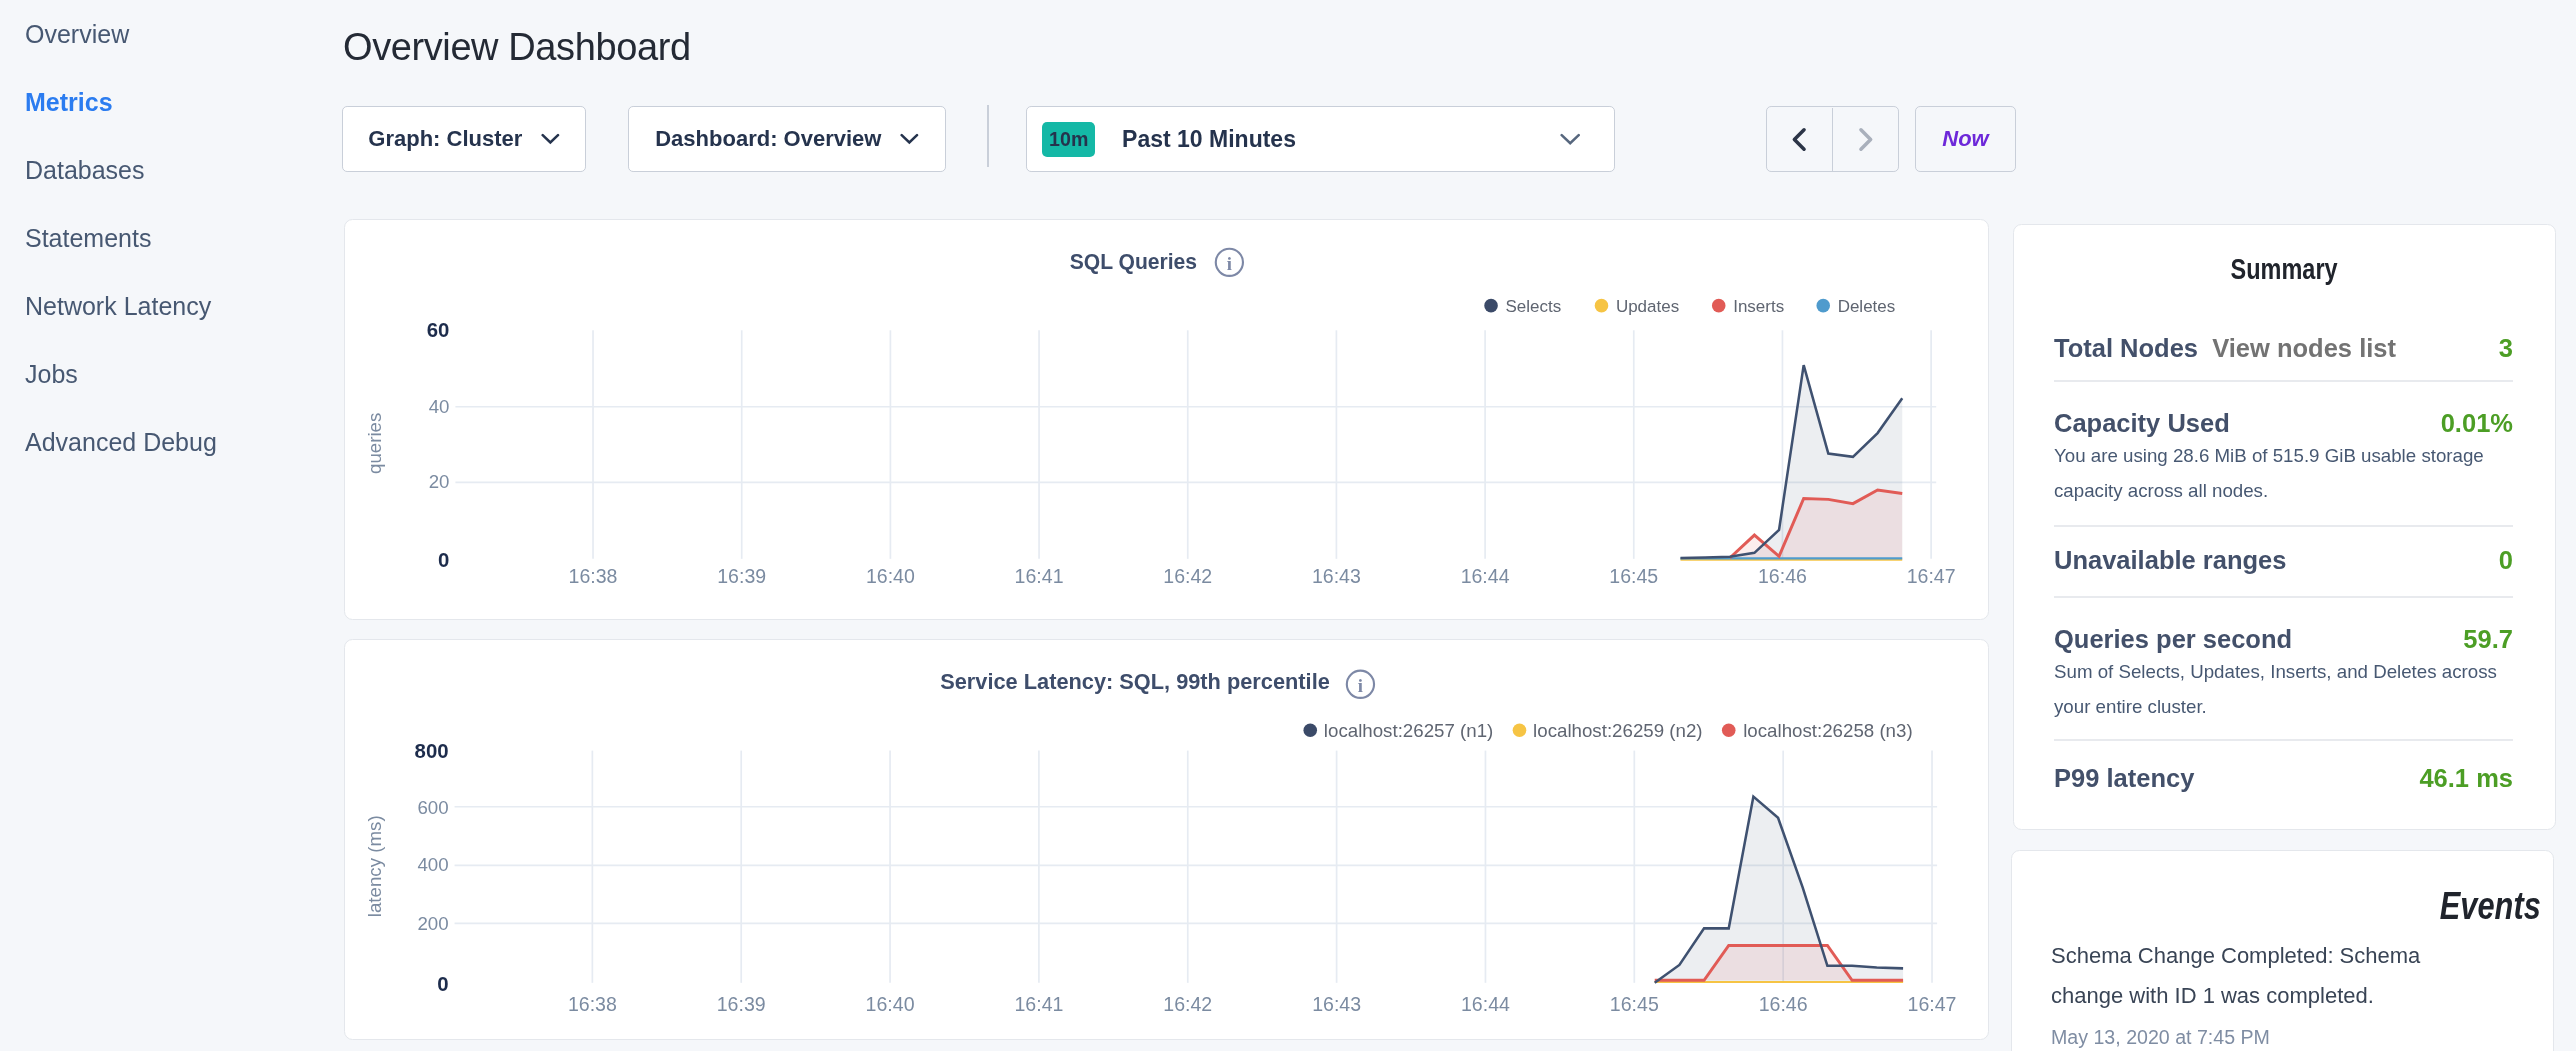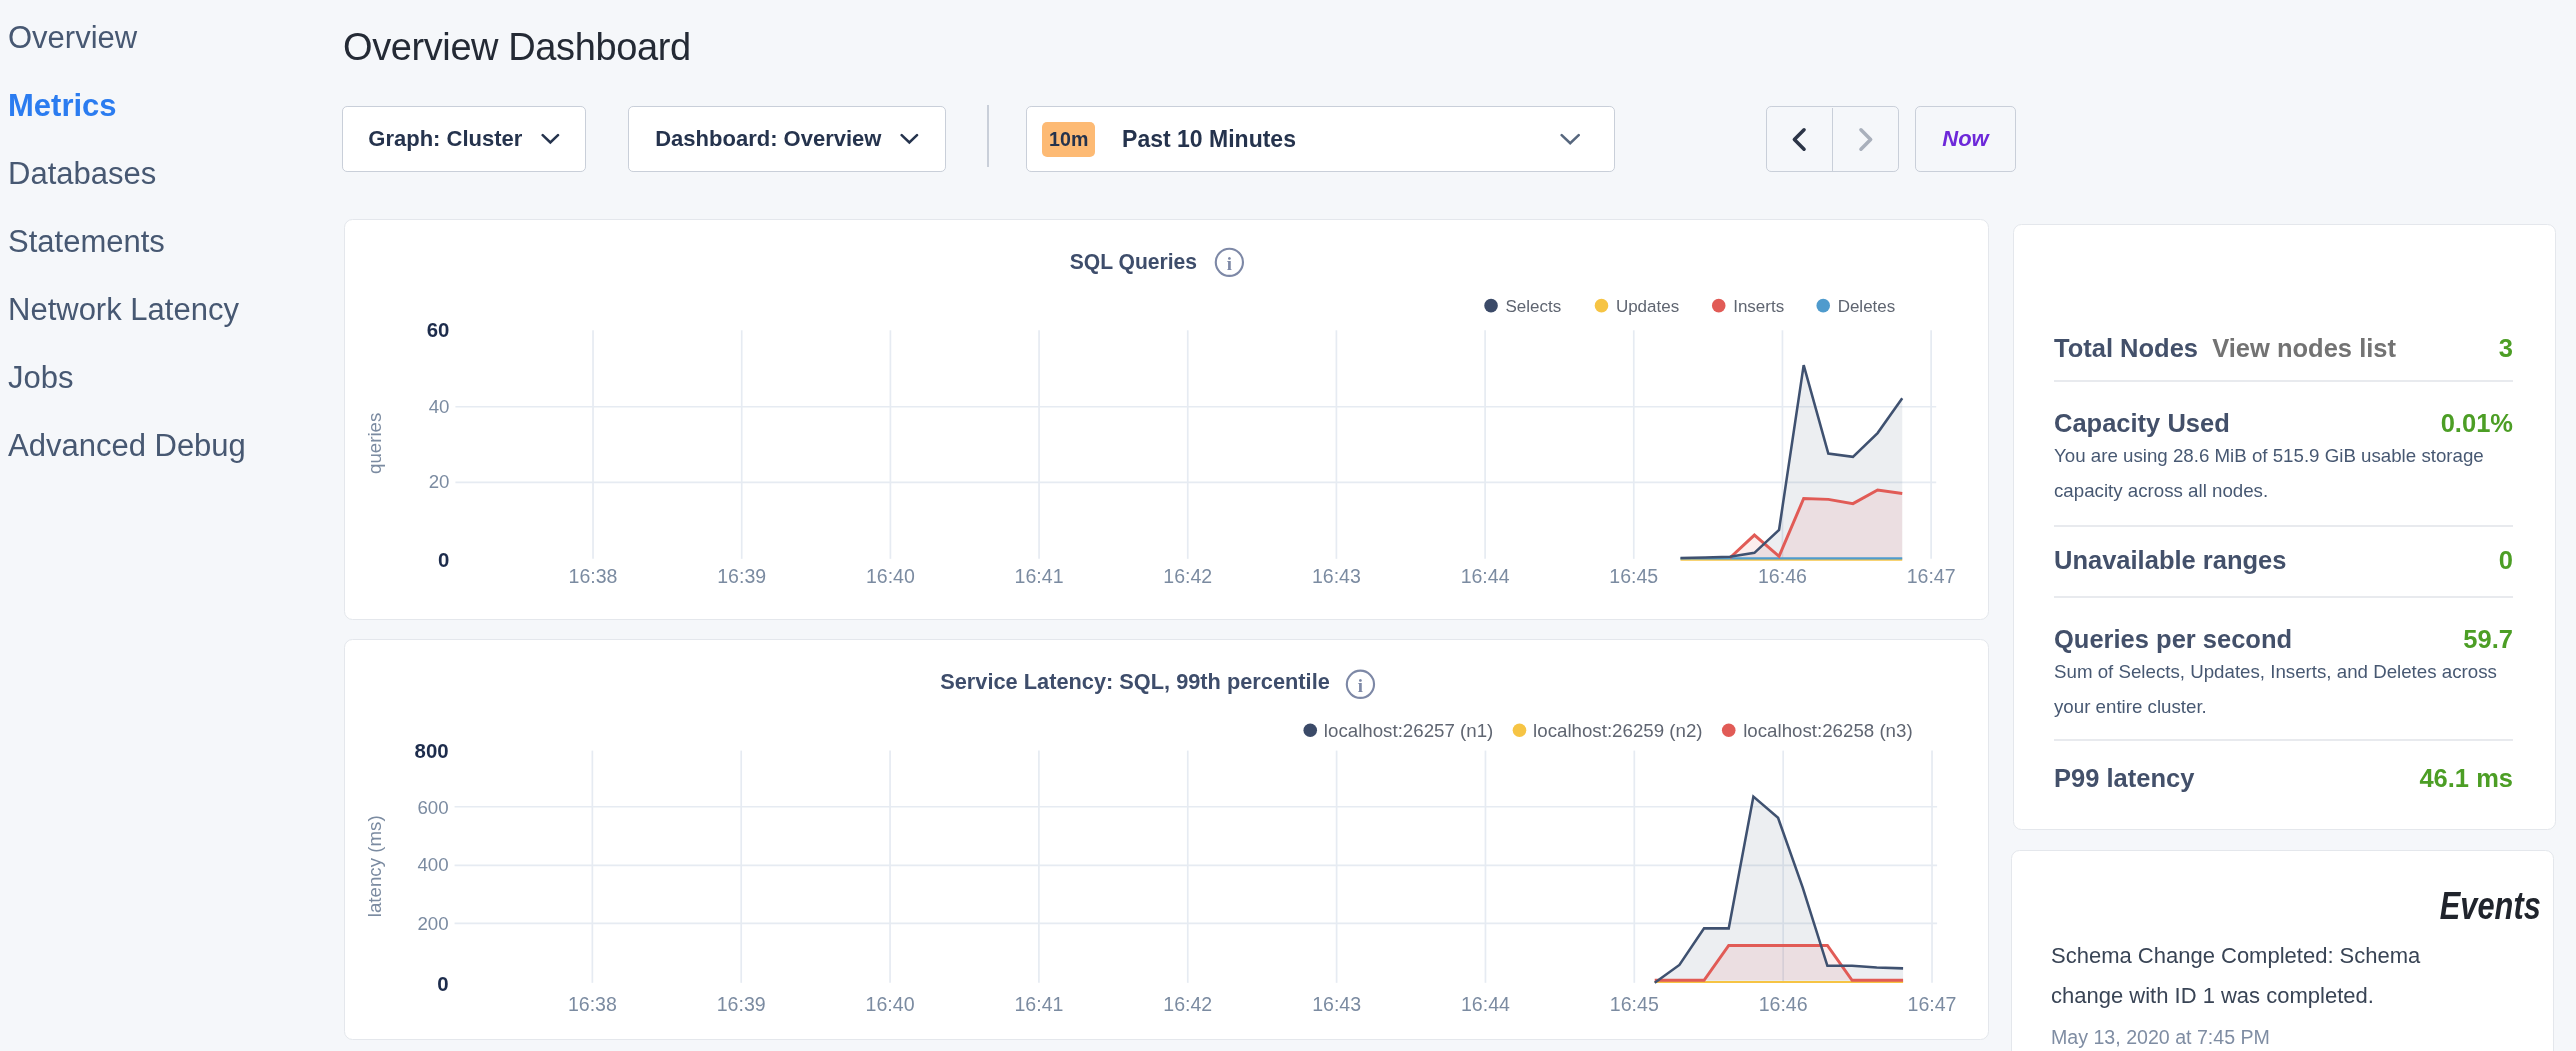--- a/index.html
+++ b/index.html
@@ -6,7 +6,7 @@
 html,body { width:2576px; height:1051px; background:#f5f7fa; font-family:"Liberation Sans", sans-serif; overflow:hidden; }
 #page { position:relative; width:2576px; height:1051px; }
 .abs { position:absolute; }
-.navitem { position:absolute; left:8px; font-size:31px; color:#475872; }
+.navitem { position:absolute; left:25px; font-size:25px; color:#475872; }
 .navitem.active { color:#2b7cf0; font-weight:bold; }
 .card { position:absolute; background:#fff; border:1.7px solid #e4e7ec; border-radius:8.5px; }
 .btn { position:absolute; background:#fff; border:1.7px solid #c9cfd9; border-radius:5.1px; display:flex; align-items:center; justify-content:center; font-weight:bold; font-size:22px; color:#25334d; }

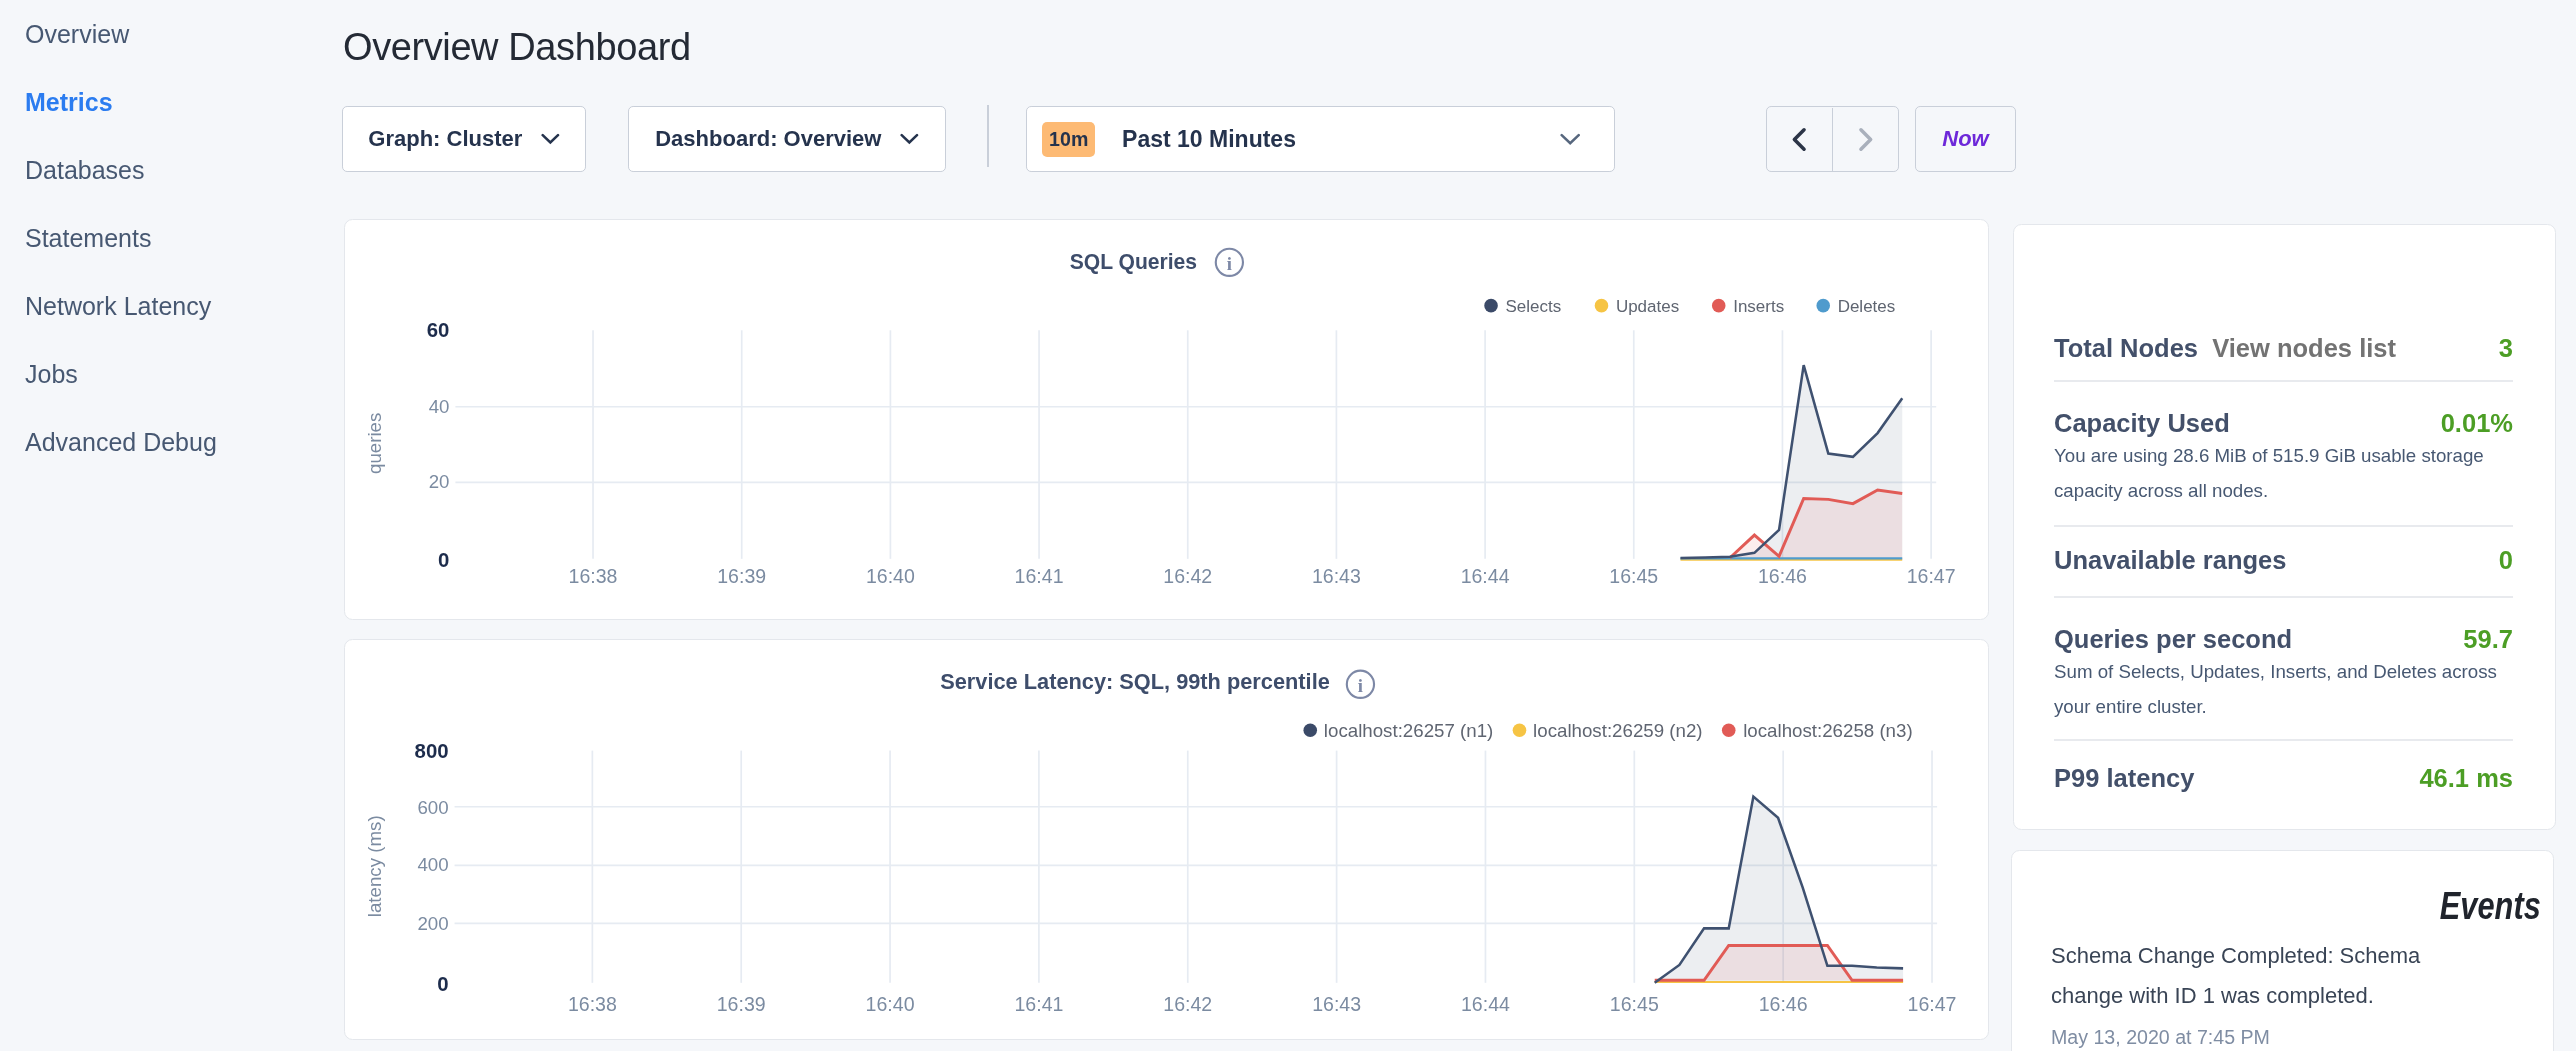--- a/index.html
+++ b/index.html
@@ -51,7 +51,7 @@
   </div>
   <div class="abs" style="left:987px; top:105px; width:1.7px; height:62px; background:#c9cfd9;"></div>
   <div class="btn" style="left:1026px; top:106px; width:589px; height:66px; justify-content:flex-start; padding-left:15.3px;">
-    <span style="background:#fdba74; border-radius:5.1px; padding:6px 6.8px; font-size:19.6px;">10m</span>
+    <span style="background:#14b8a6; border-radius:5.1px; padding:6px 6.8px; font-size:19.6px;">10m</span>
     <span style="margin-left:27px; font-size:23px;">Past 10 Minutes</span>
     <svg width="20.4" height="12.8" viewBox="0 0 24 15" style="position:absolute; right:34px;">
         <path d="M2 2.5 L12 12 L22 2.5" fill="none" stroke="#57677e" stroke-width="3" stroke-linecap="round"></path>

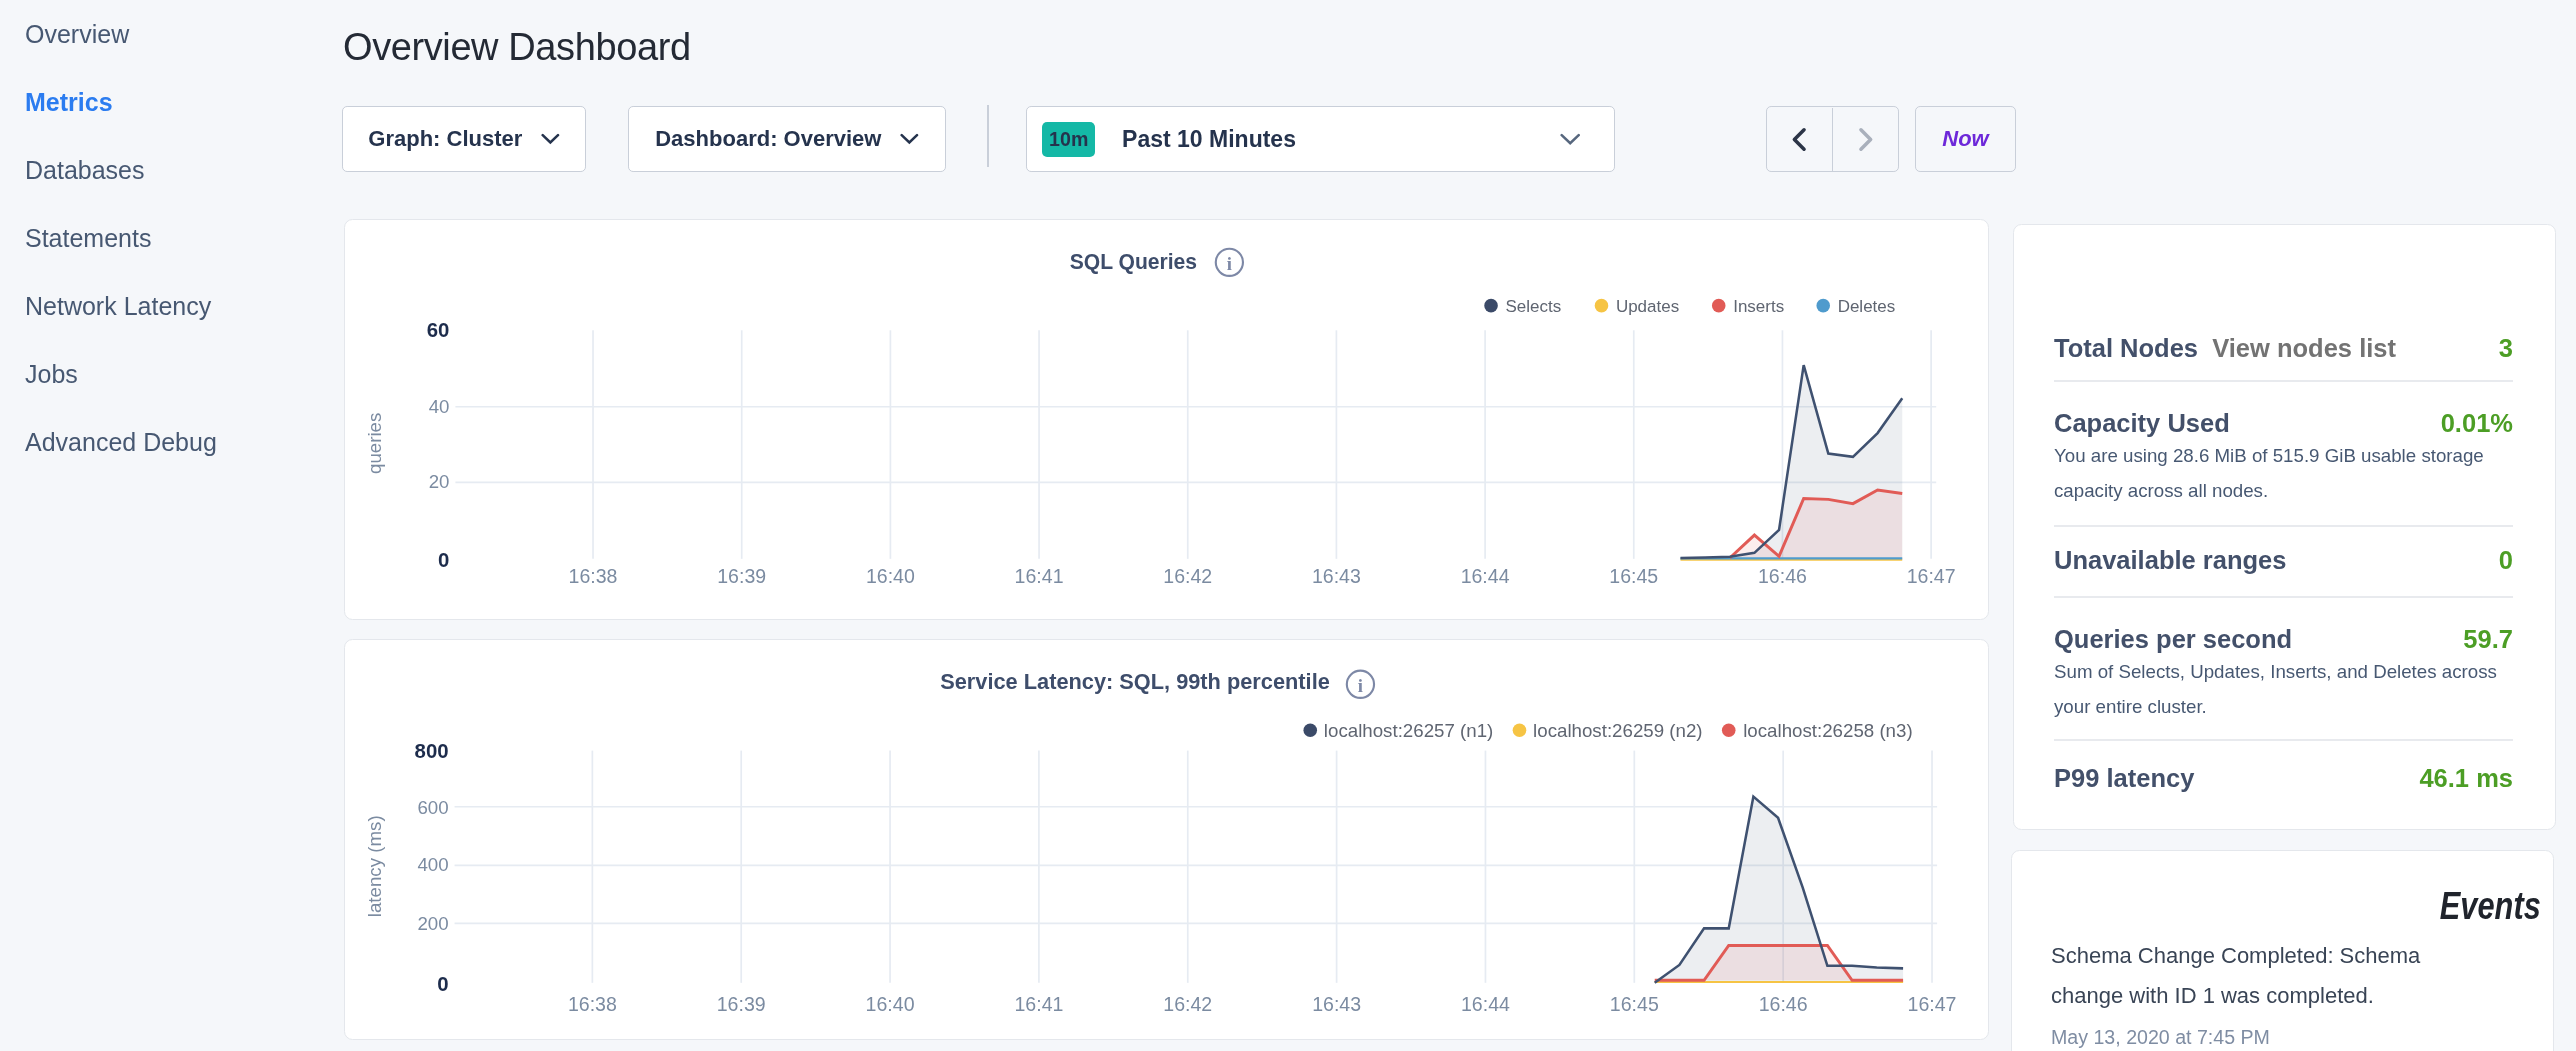--- a/index.html
+++ b/index.html
@@ -182,6 +182,7 @@
   </svg>
 
   <div class="card" style="left:2013px; top:224px; width:543px; height:606px;">
+    <div style="position:absolute; left:0; right:0; top:28px; text-align:center; font-size:29px; font-weight:bold; color:#20242c;"><span style="display:inline-block; transform:scaleX(0.81);">Summary</span></div>
     <div class="srow" style="top:109px;">
       <span class="slabel">Total Nodes&nbsp;&nbsp;<a style="color:#737373;">View nodes list</a></span>
       <span class="sval">3</span>

